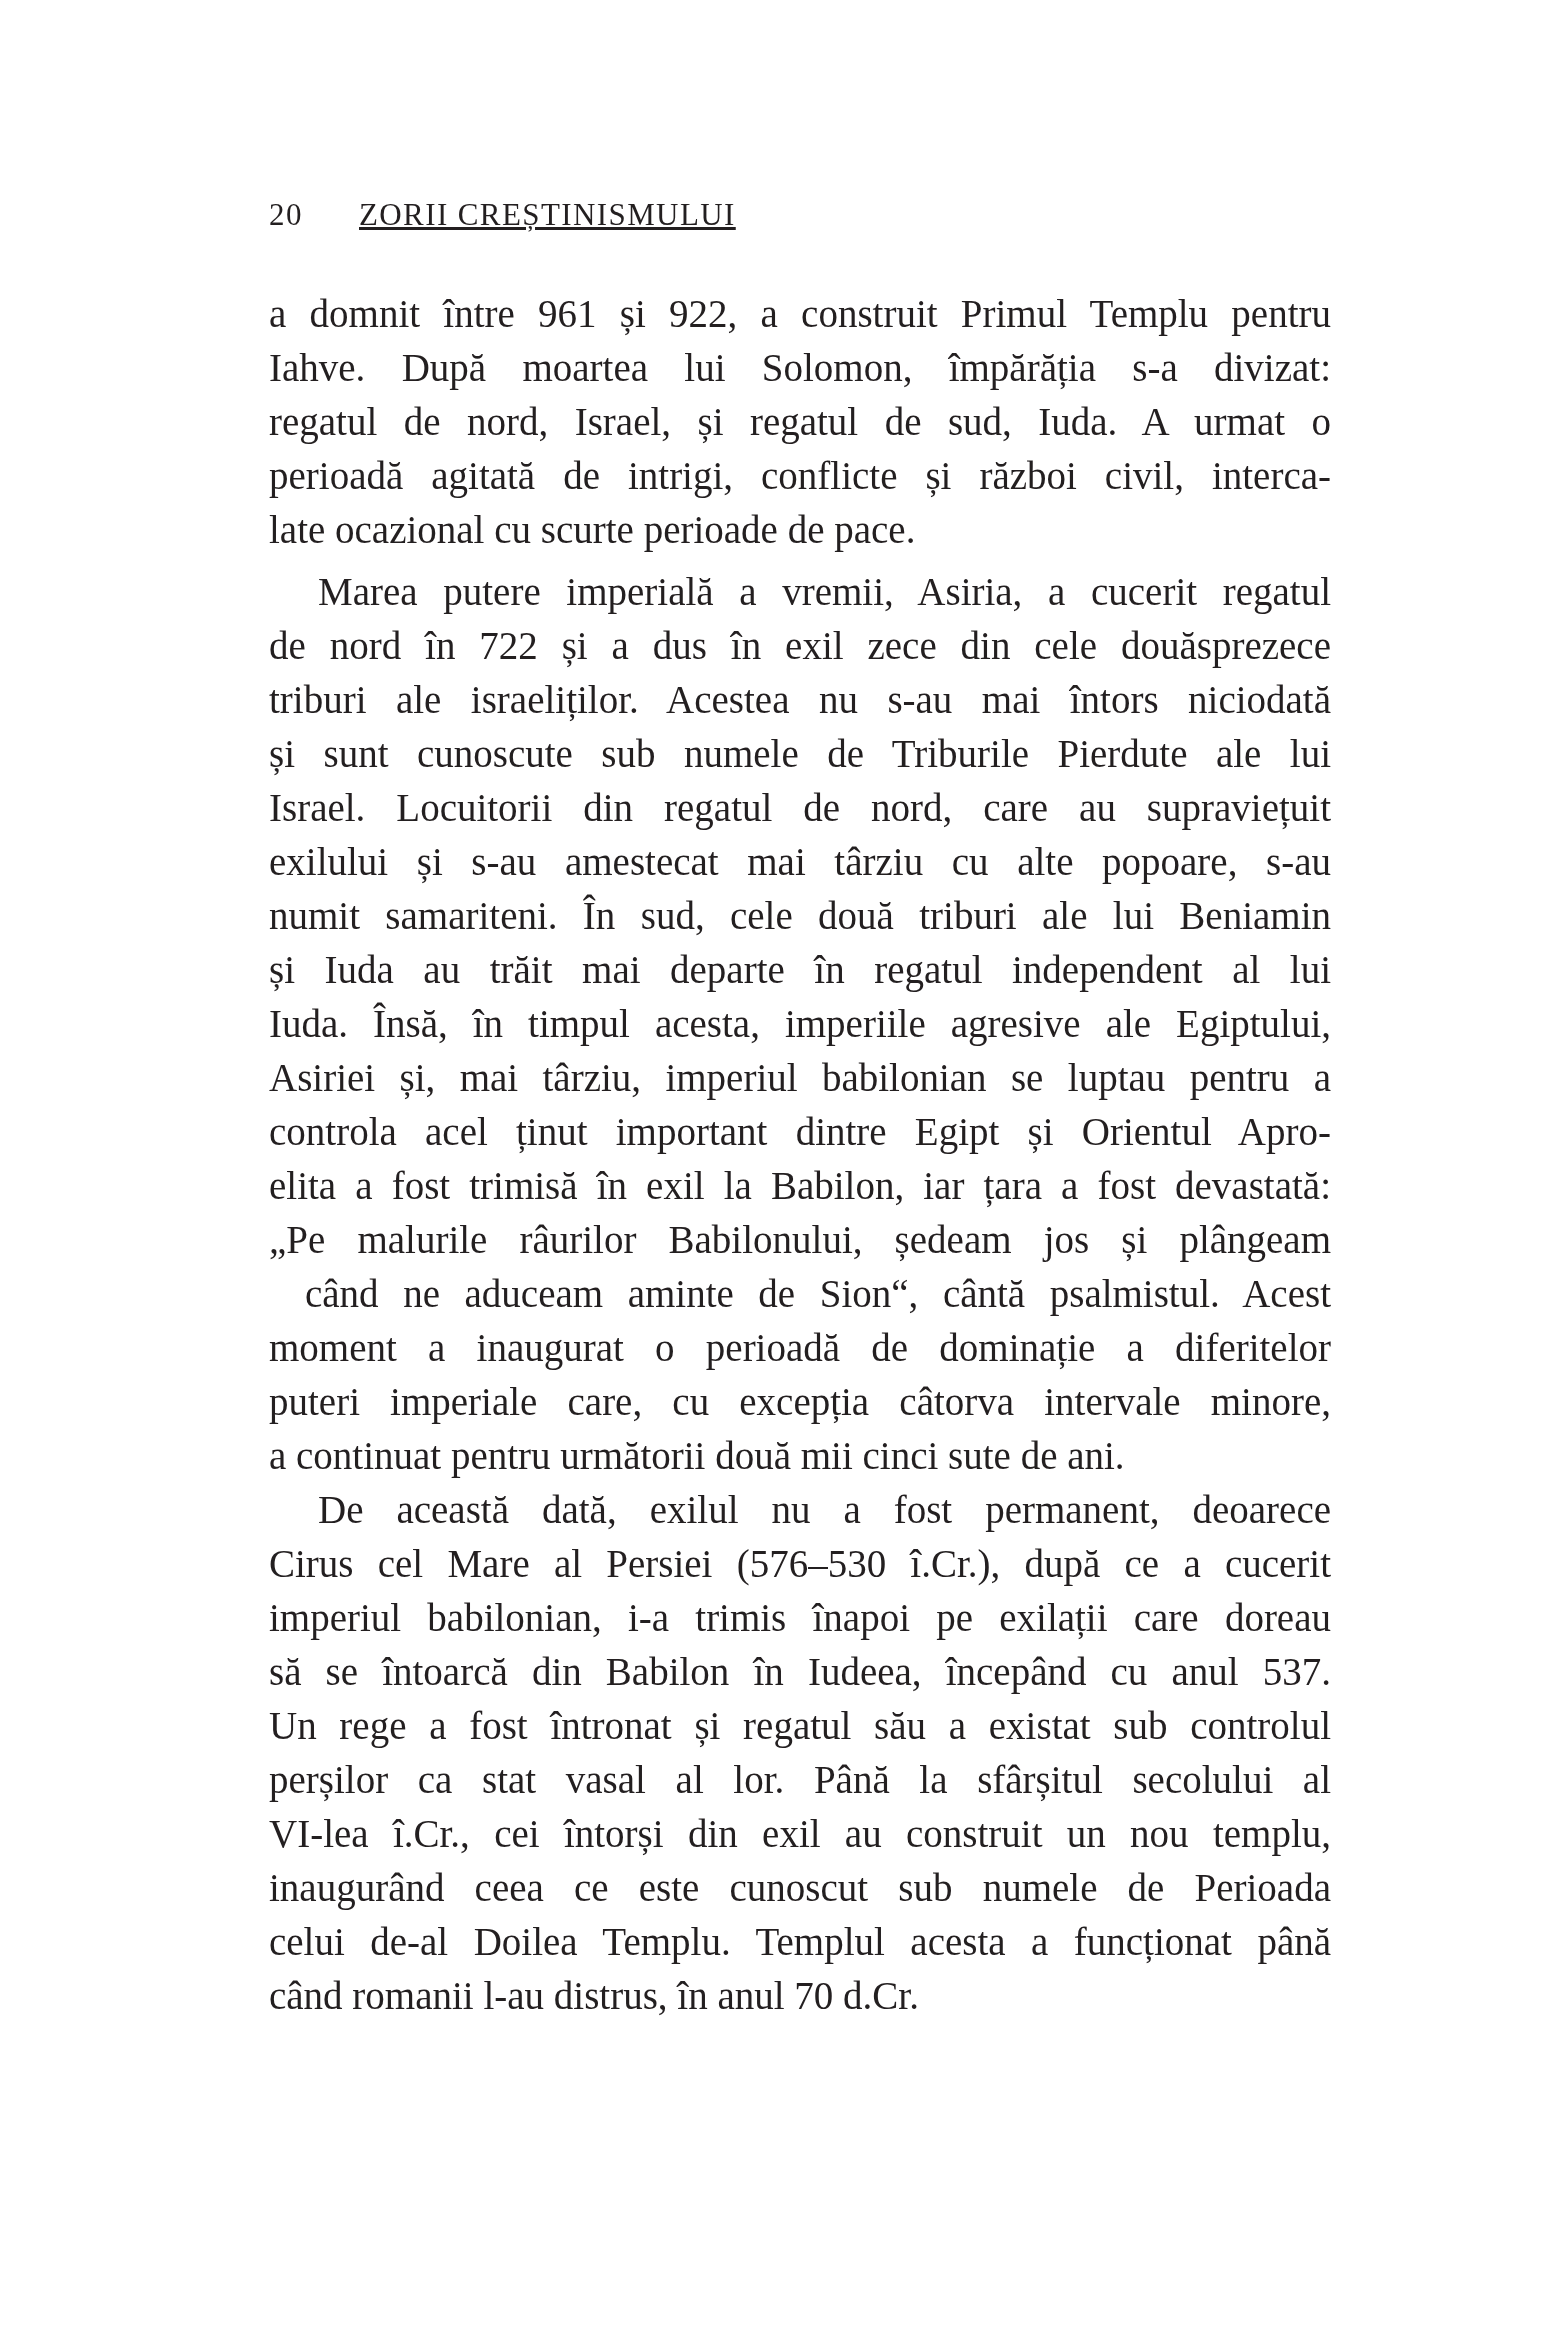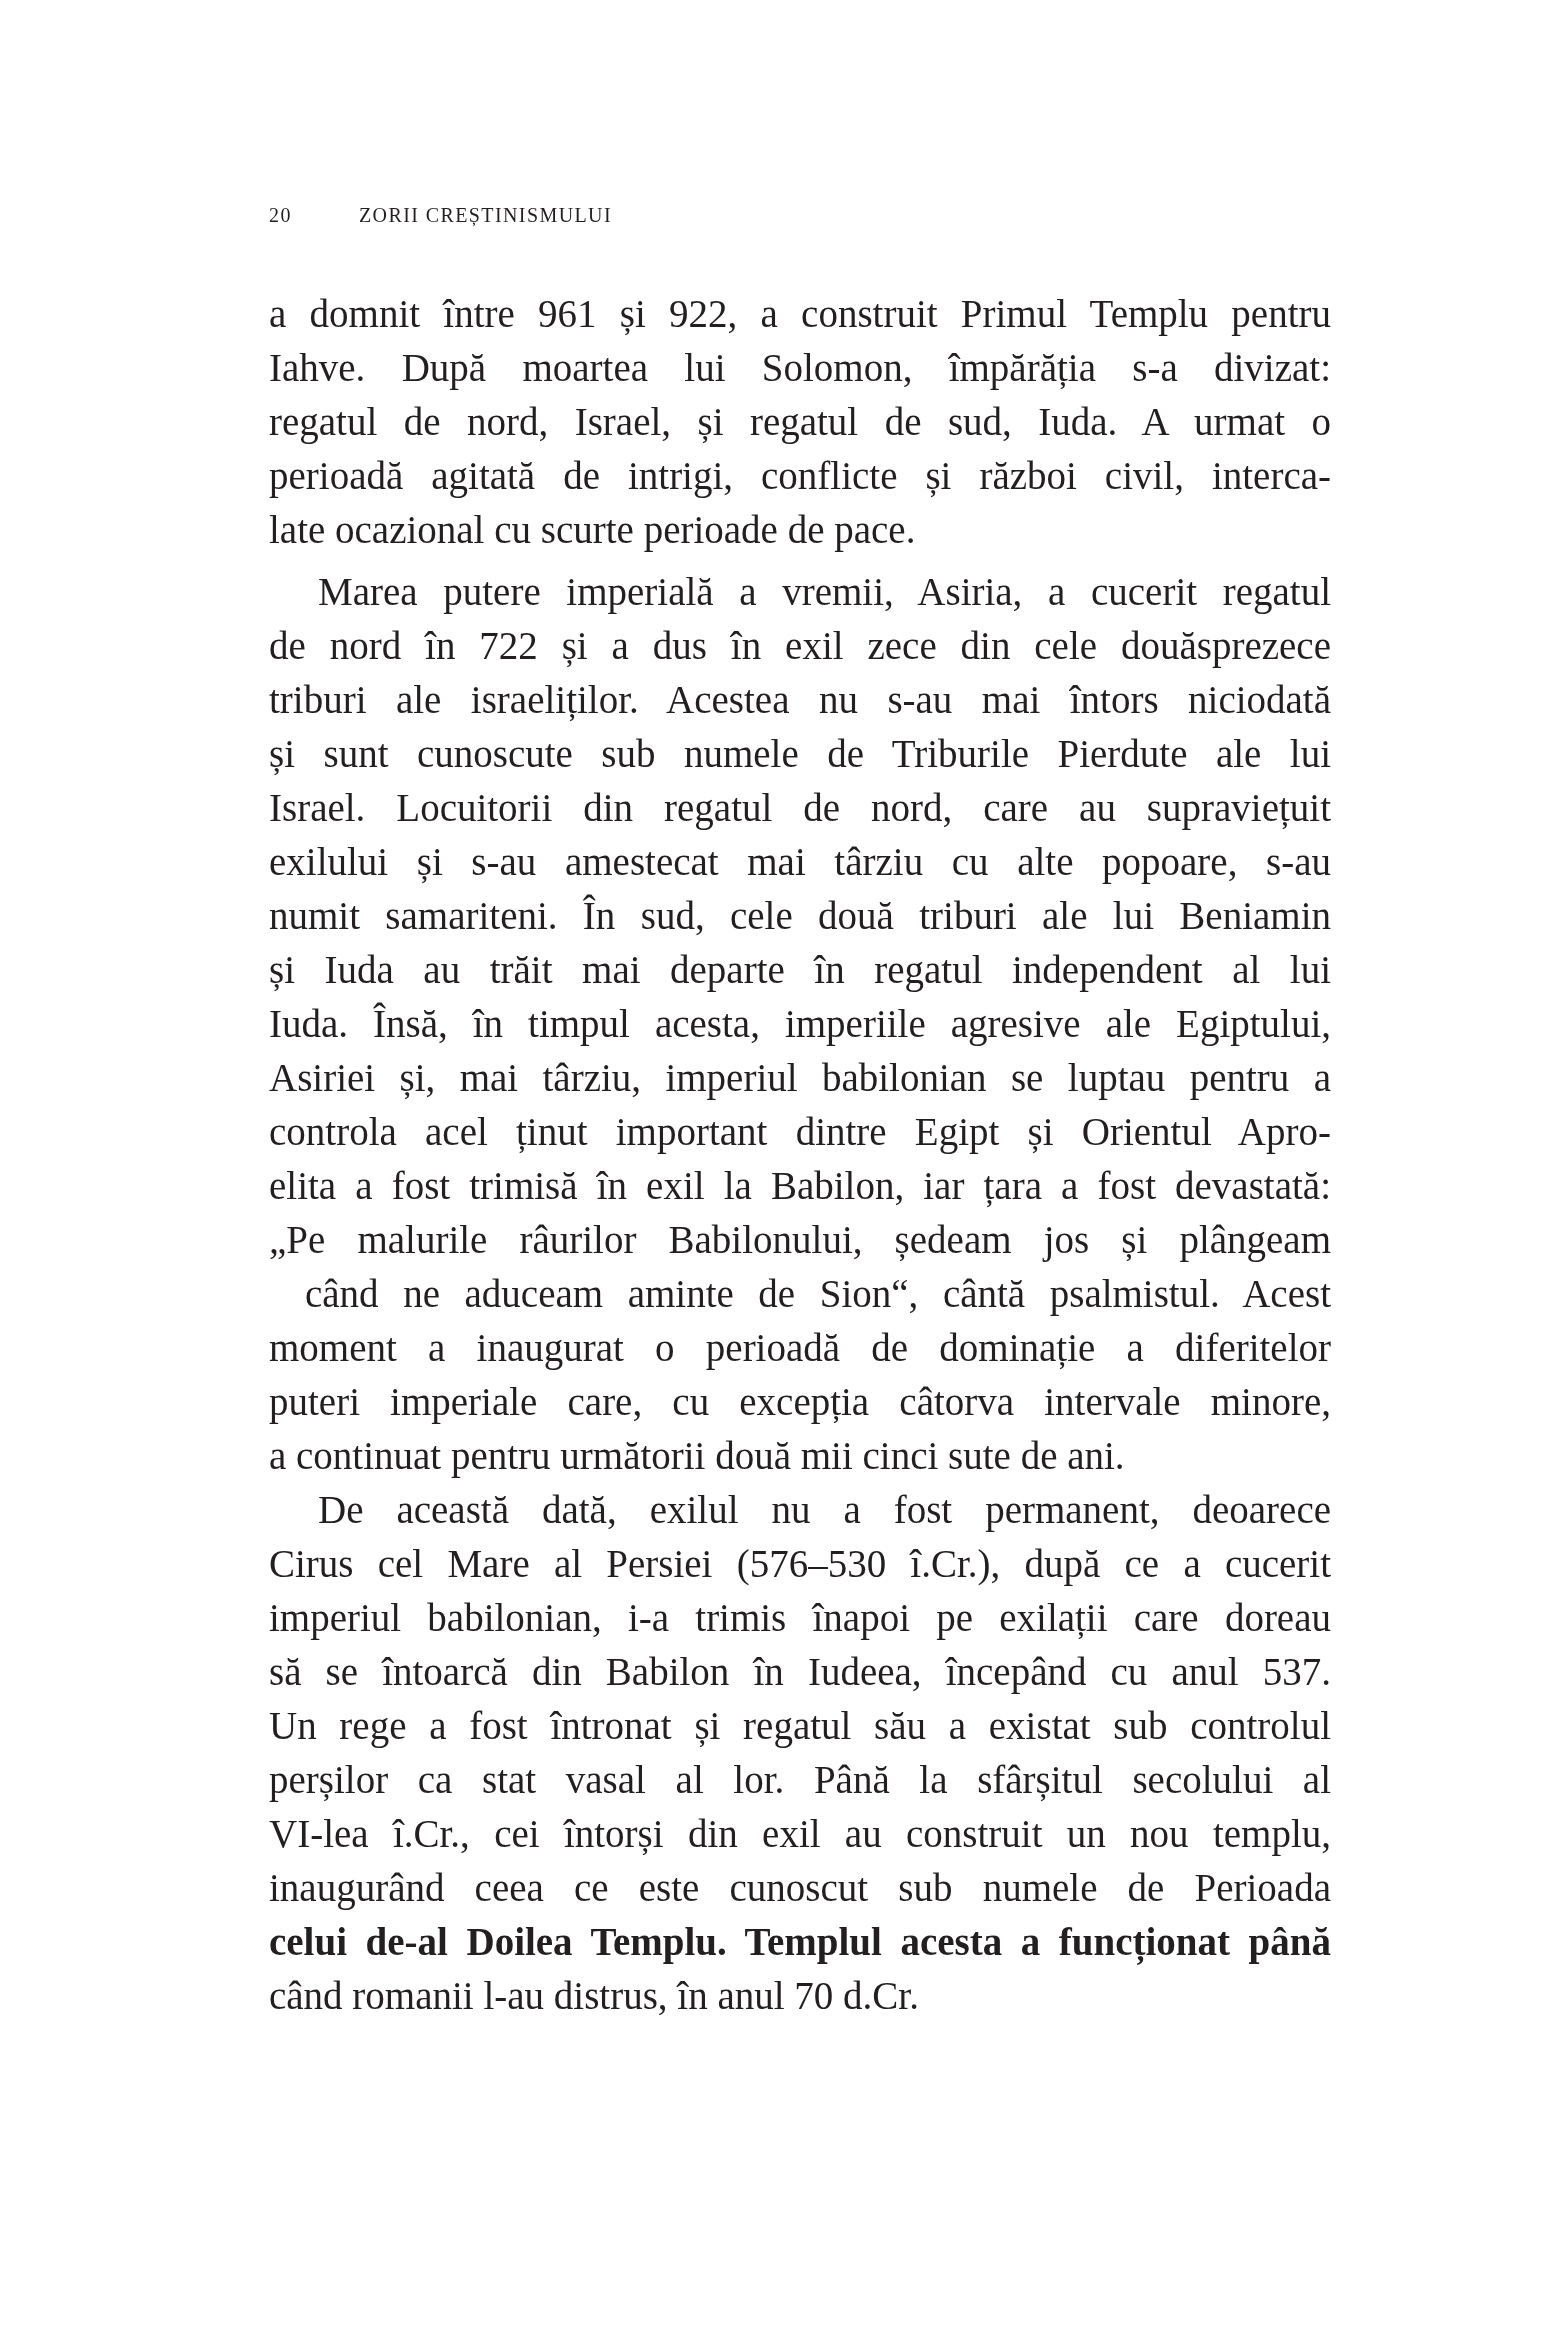--- a/index.html
+++ b/index.html
@@ -7,8 +7,8 @@
   .page { position: absolute; left: 0; top: 0; width: 1565px; height: 2347px; background: #fff; color: #231f20; }
   .running-head {
     position: absolute; left: 269px; top: 196px; height: 38px;
-    font-family: "Liberation Serif", serif; font-size: 20px; line-height: 38px;
-    letter-spacing: 1.4px; white-space: nowrap; color: #231f20;
+    font-family: "Liberation Serif", serif; font-size: 31px; line-height: 38px;
+    letter-spacing: 1.4px; white-space: nowrap; color: #231f20; text-decoration: underline;
   }
   .running-head .page-num { display: inline-block; width: 90px; }
   .body-text {

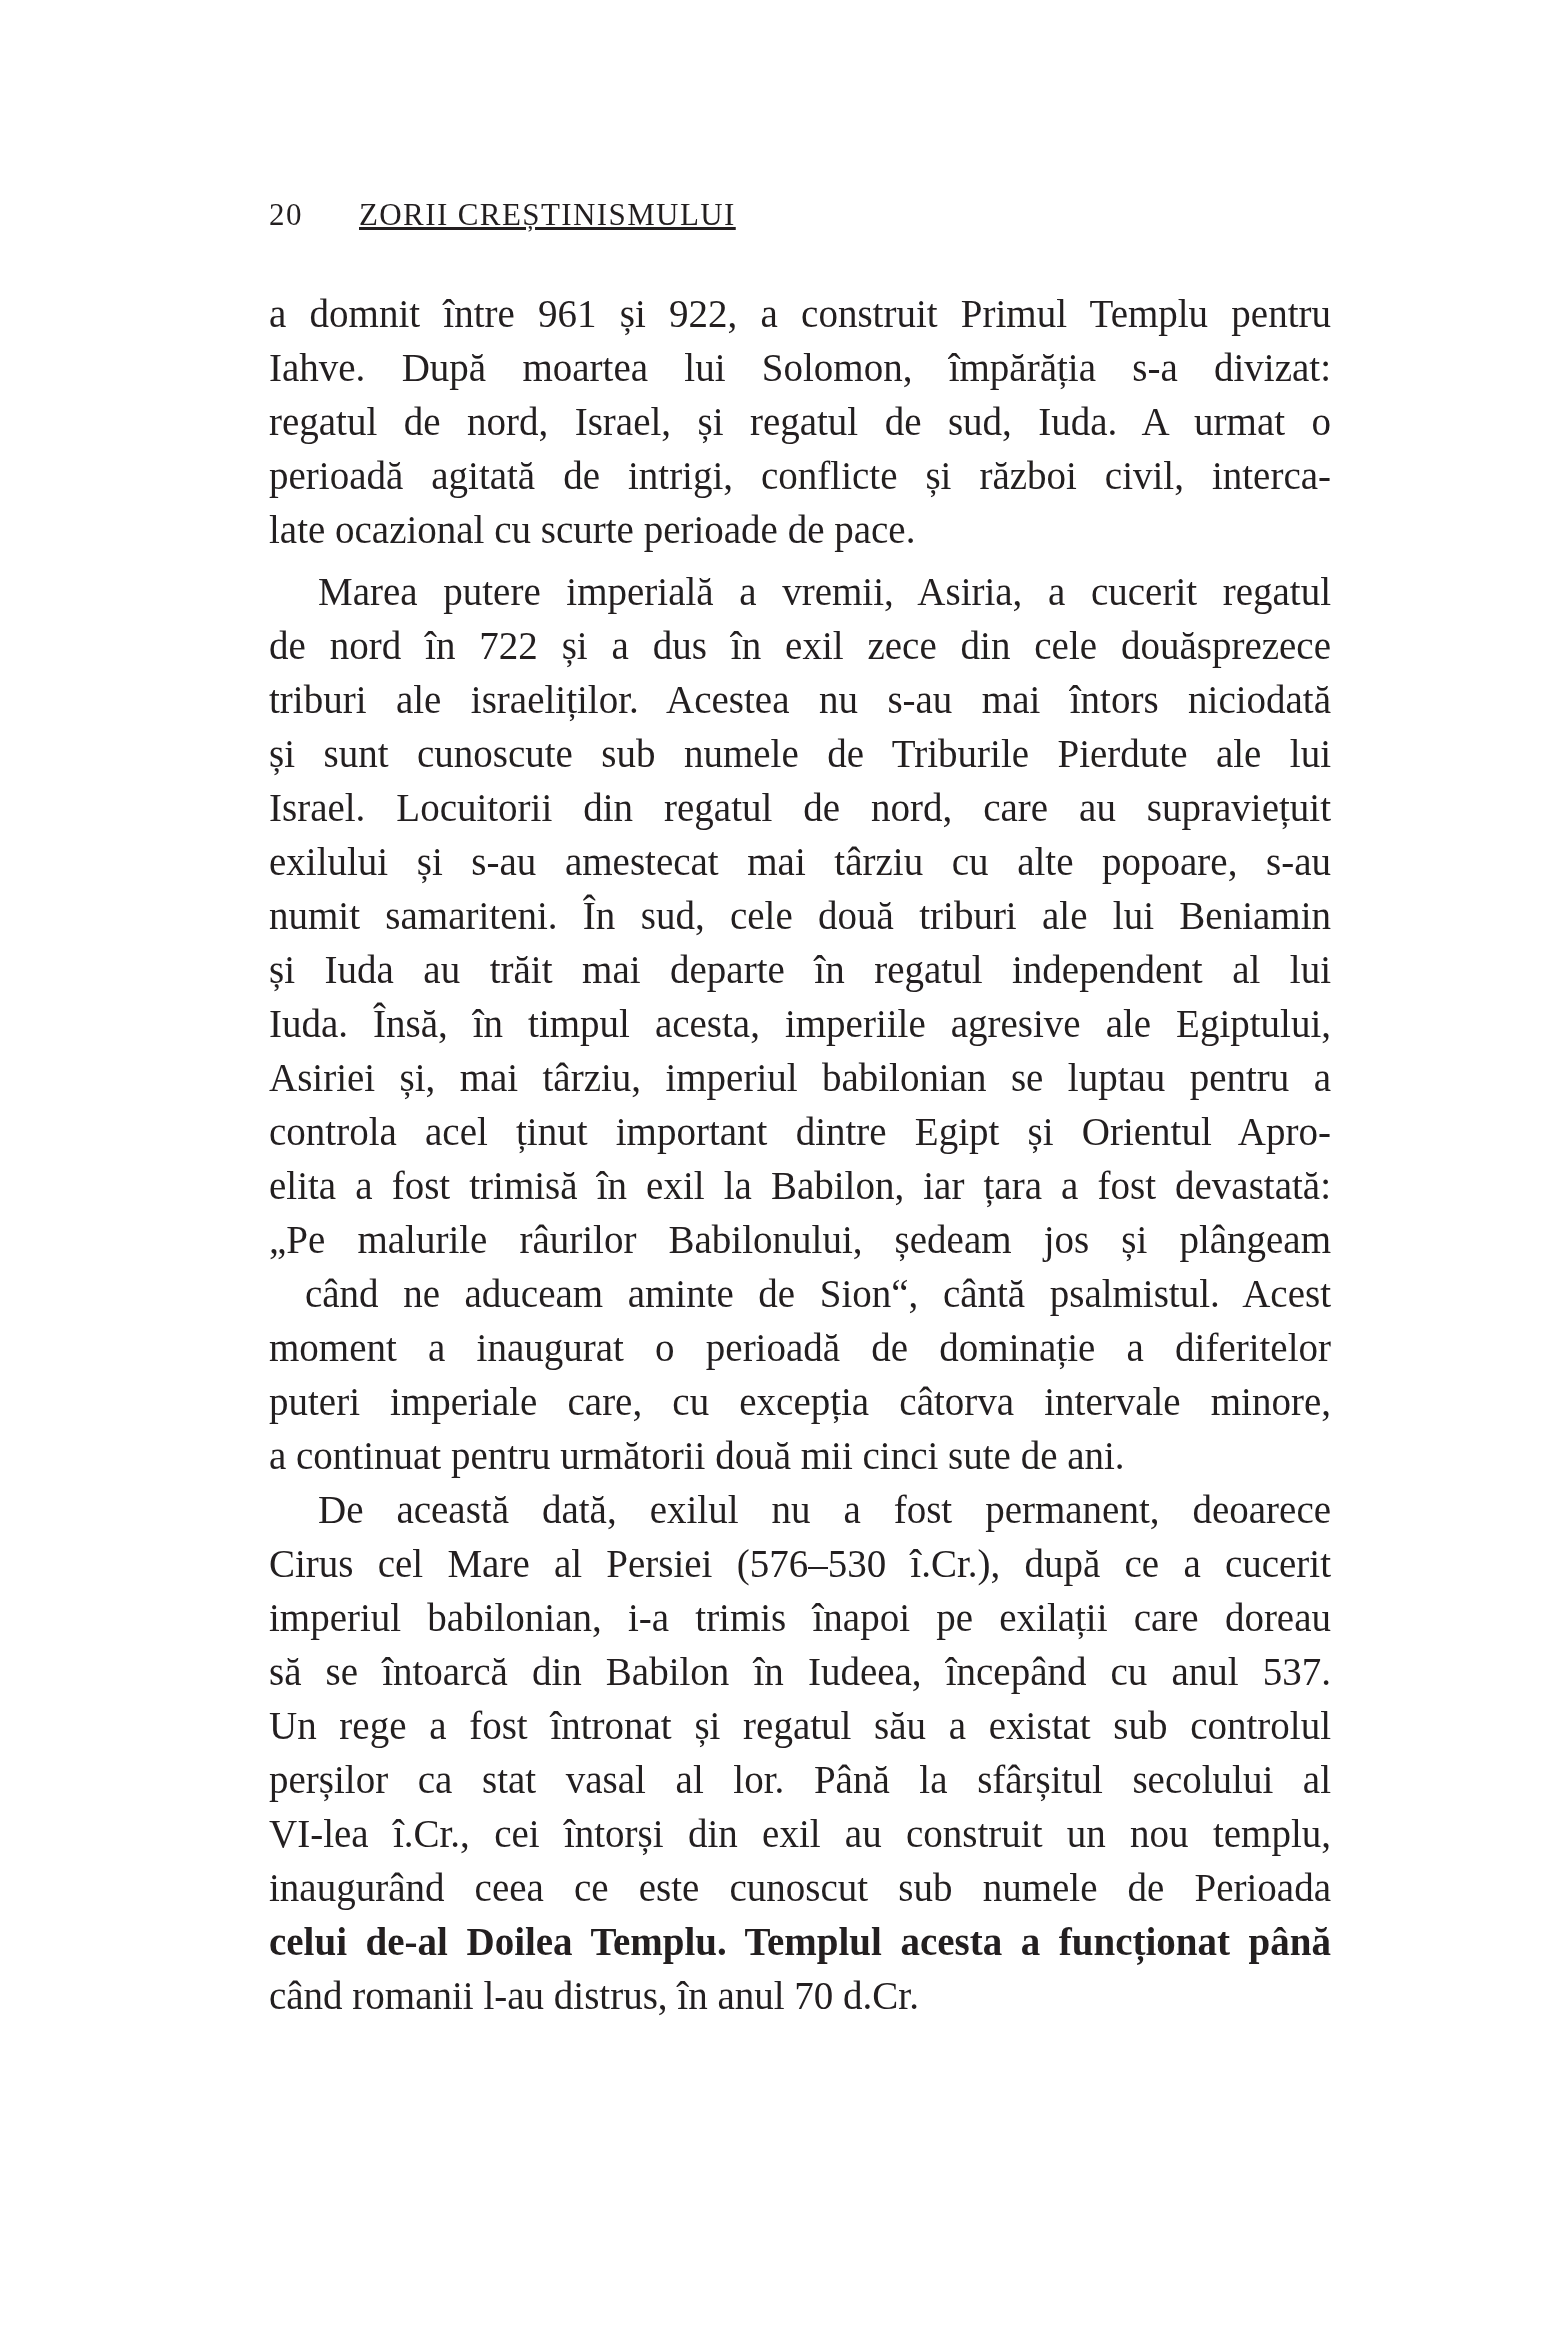--- a/index.html
+++ b/index.html
@@ -64,7 +64,7 @@
       <span class="line" style="white-space: normal;">perșilor ca stat vasal al lor. Până la sfârșitul secolului al</span>
       <span class="line" style="white-space: normal;">VI-lea î.Cr., cei întorși din exil au construit un nou templu,</span>
       <span class="line" style="white-space: normal;">inaugurând ceea ce este cunoscut sub numele de Perioada</span>
-      <span class="line" style="white-space: normal; font-weight: bold;">celui de-al Doilea Templu. Templul acesta a funcționat până</span>
+      <span class="line" style="white-space: normal;">celui de-al Doilea Templu. Templul acesta a funcționat până</span>
       <span class="line last" style="white-space: normal;">când romanii l-au distrus, în anul 70 d.Cr.</span>
     </div>
   </div>

